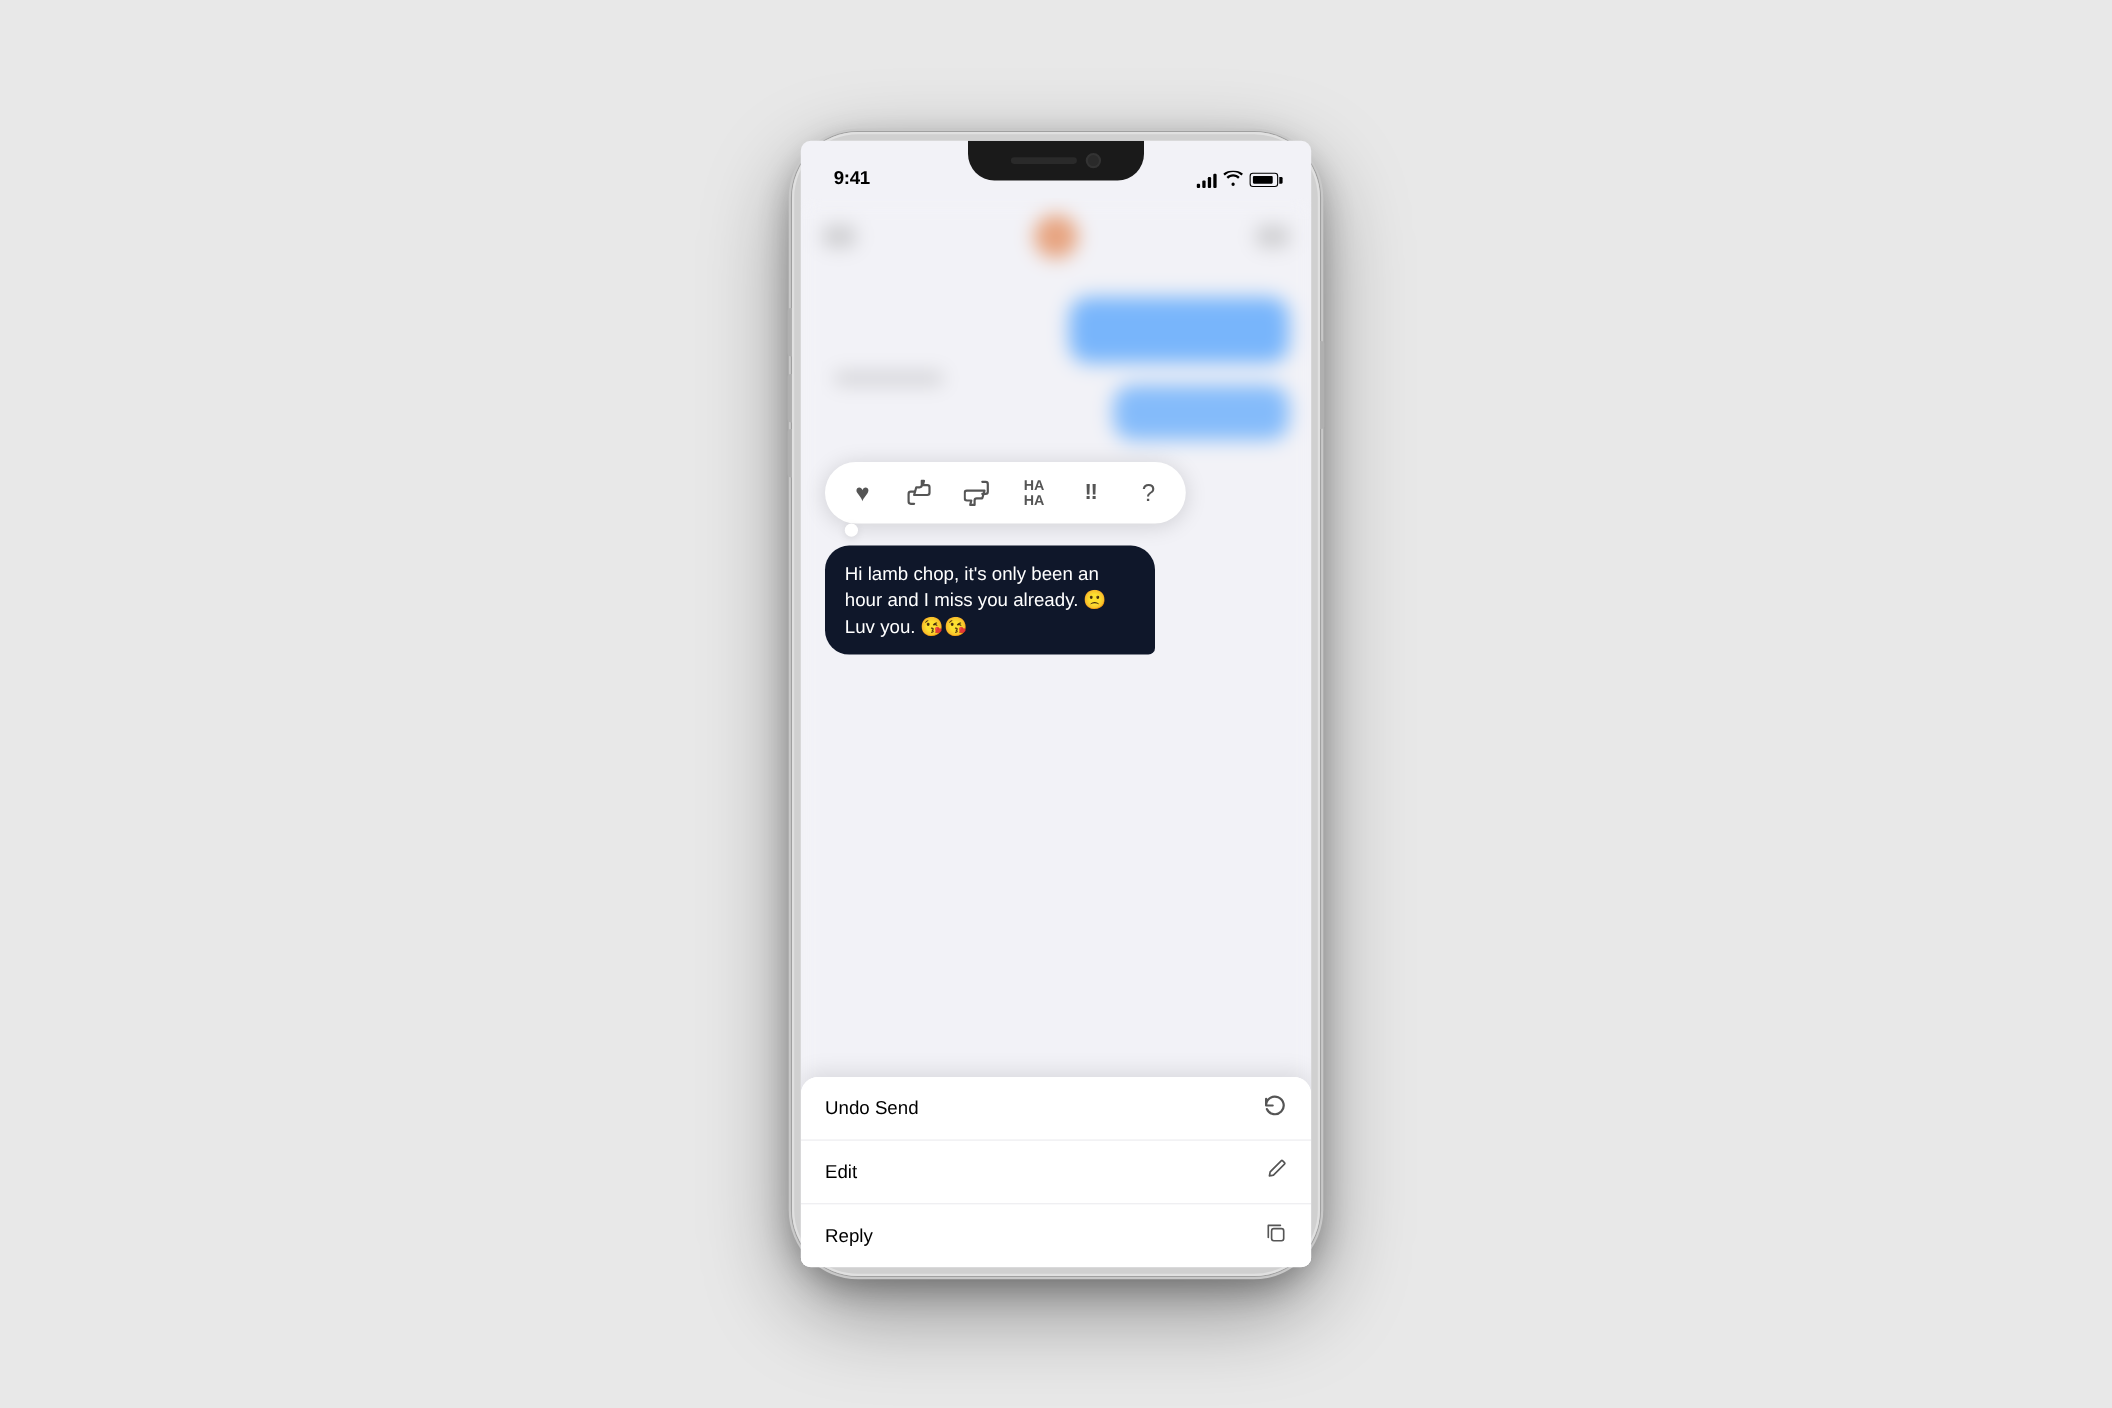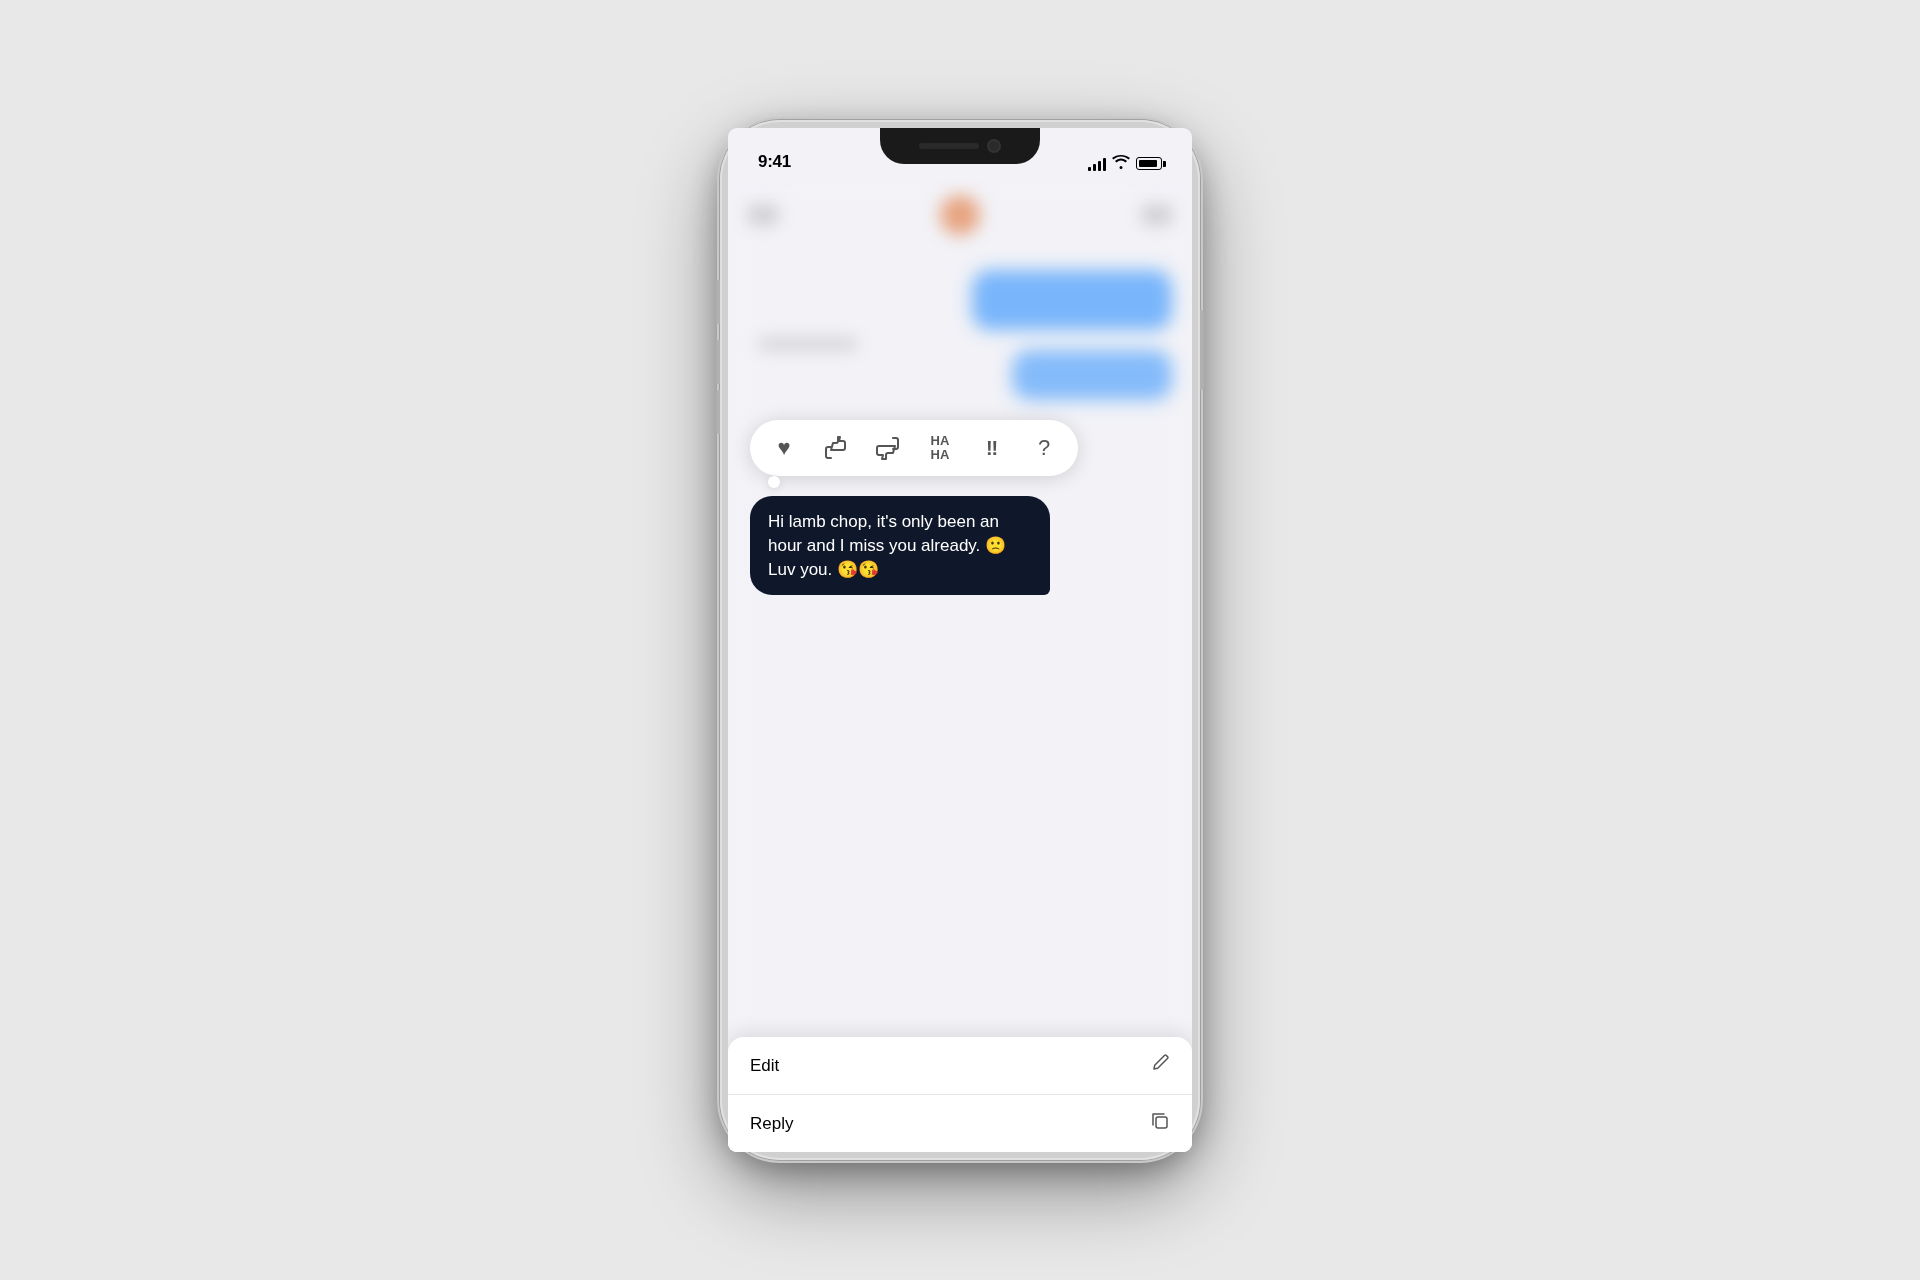--- a/index.html
+++ b/index.html
@@ -476,6 +476,14 @@
         <div class="context-menu">
 
 
+          <div class="context-menu-item">
+            <span class="context-menu-label">Undo Send</span>
+            <span class="context-menu-icon">
+              <svg width="22" height="20" viewBox="0 0 22 20" fill="none">
+                <path d="M3 10a8 8 0 1 1 .7 3.2M3 4v6h6" stroke="#555" stroke-width="2" stroke-linecap="round" stroke-linejoin="round"></path>
+              </svg>
+            </span>
+          </div>
 
           <div class="context-menu-item">
             <span class="context-menu-label">Edit</span>

